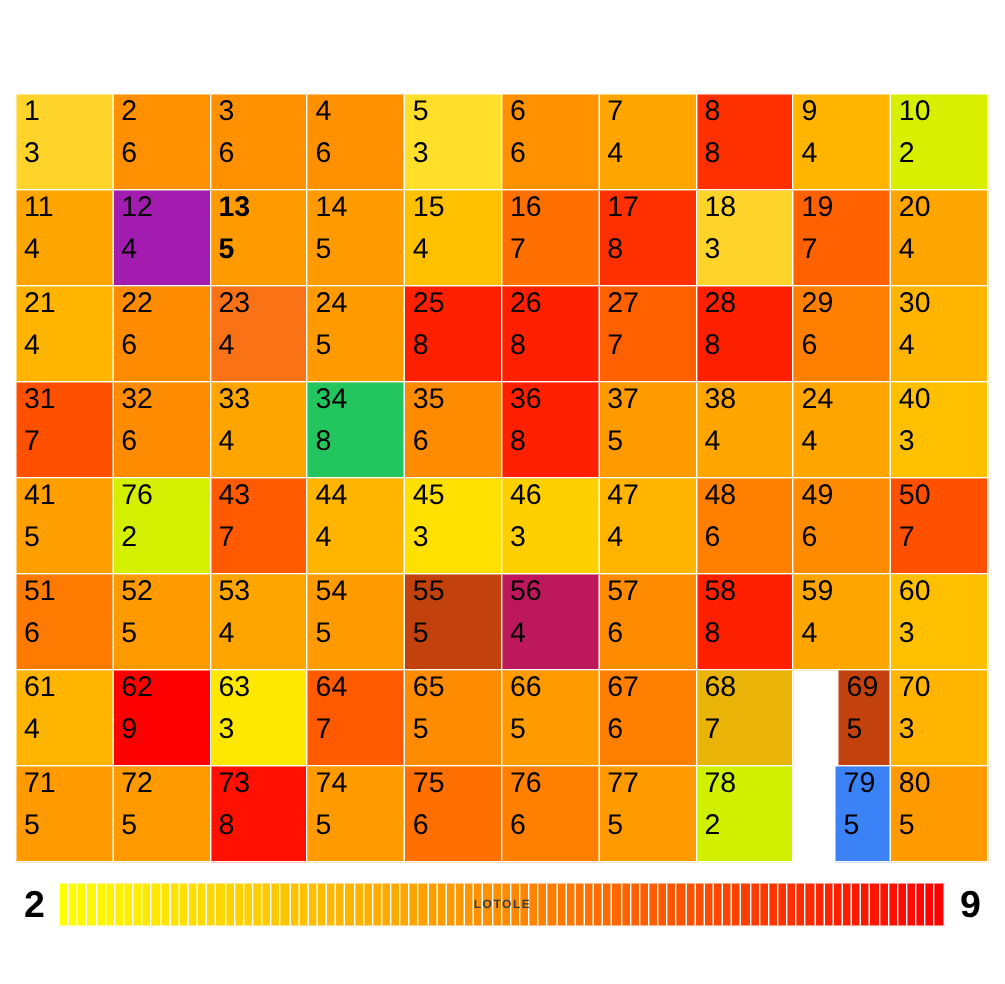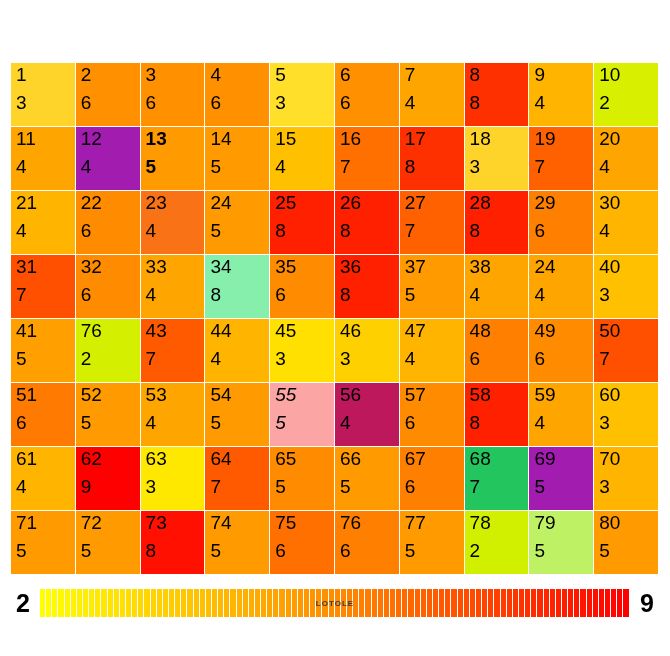--- a/index.html
+++ b/index.html
@@ -245,7 +245,7 @@
         <span class="num">33</span>
         <span class="cnt">4</span>
       </div>
-      <div class="cell" style="background: #86efac; padding-left: 20px;">
+      <div class="cell" style="background: #22c55e; padding-left: 20px;">
         <span class="num">34</span>
         <span class="cnt">8</span>
       </div>

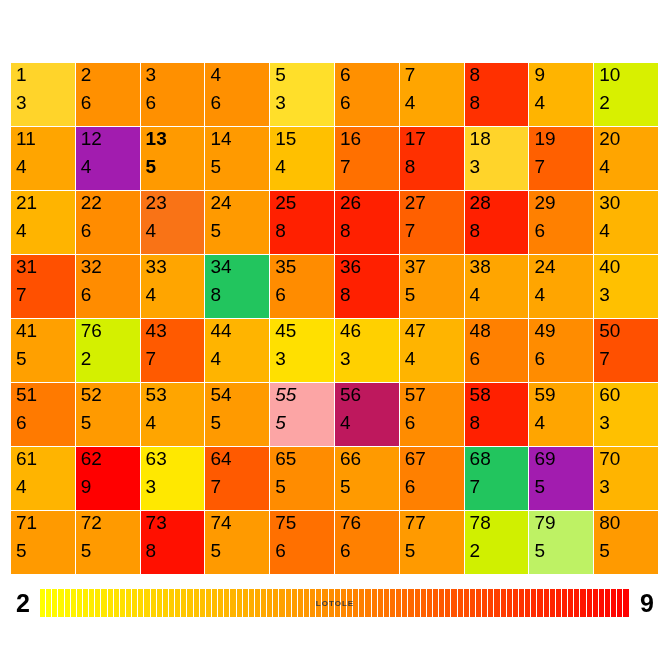--- a/index.html
+++ b/index.html
@@ -329,7 +329,7 @@
         <span class="num">54</span>
         <span class="cnt">5</span>
       </div>
-      <div class="cell" style="background: #fca5a5; font-style: italic;">
+      <div class="cell" style="background: #c2410c;">
         <span class="num">55</span>
         <span class="cnt">5</span>
       </div>

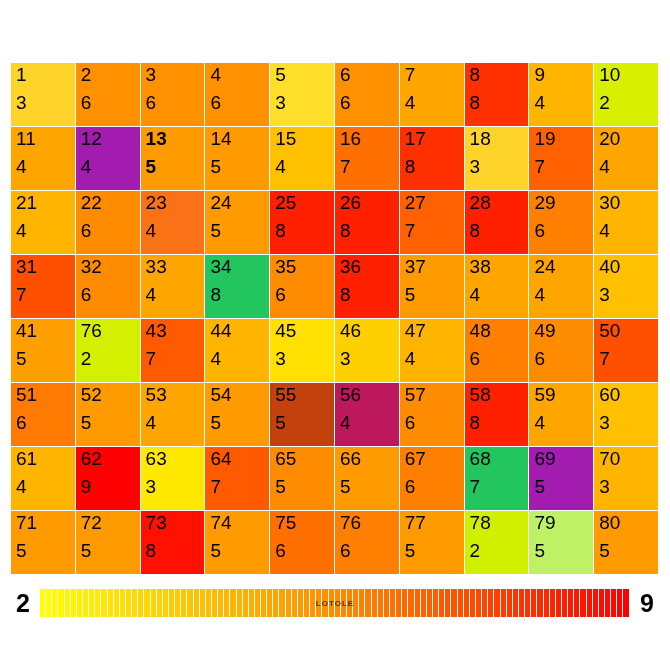--- a/index.html
+++ b/index.html
@@ -381,7 +381,7 @@
         <span class="num">67</span>
         <span class="cnt">6</span>
       </div>
-      <div class="cell" style="background: #22c55e;">
+      <div class="cell" style="background: #eab308;">
         <span class="num">68</span>
         <span class="cnt">7</span>
       </div>

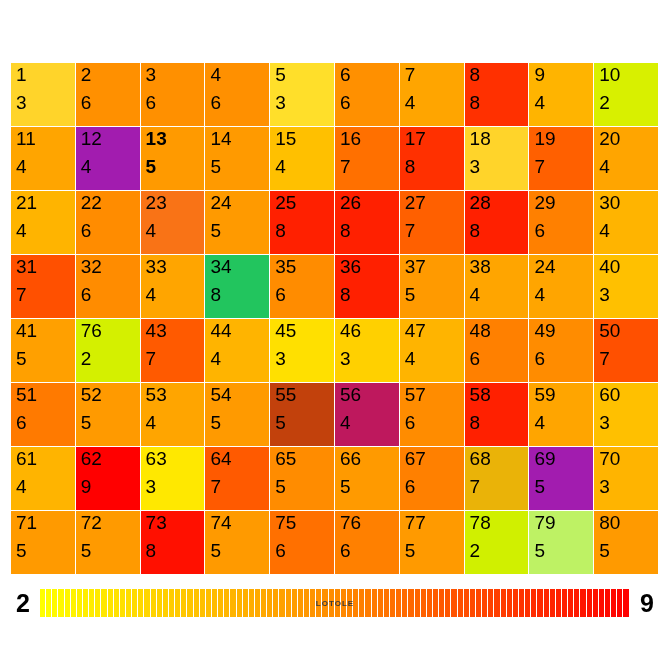--- a/index.html
+++ b/index.html
@@ -385,7 +385,7 @@
         <span class="num">68</span>
         <span class="cnt">7</span>
       </div>
-      <div class="cell" style="background: #a21caf;">
+      <div class="cell" style="background: #c2410c; margin-left: 30px;">
         <span class="num">69</span>
         <span class="cnt">5</span>
       </div>

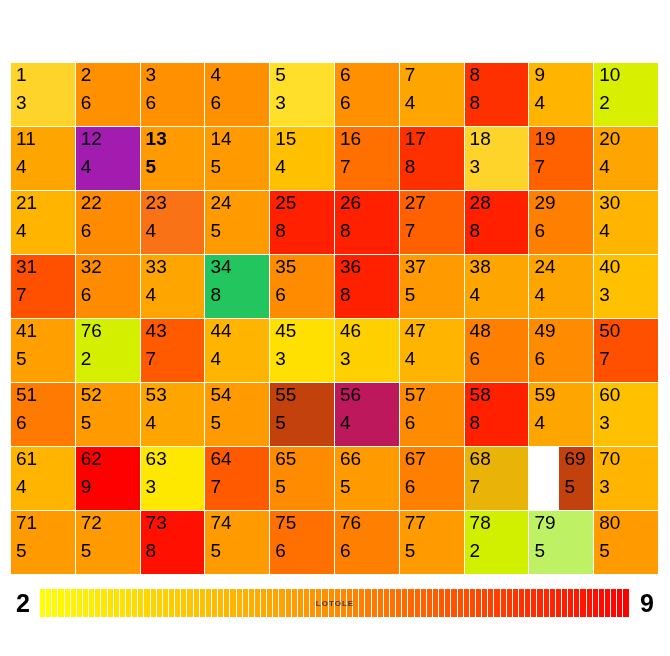--- a/index.html
+++ b/index.html
@@ -425,7 +425,7 @@
         <span class="num">78</span>
         <span class="cnt">2</span>
       </div>
-      <div class="cell" style="background: #bef264;">
+      <div class="cell" style="background: #3b82f6; margin-left: 28px;">
         <span class="num">79</span>
         <span class="cnt">5</span>
       </div>

